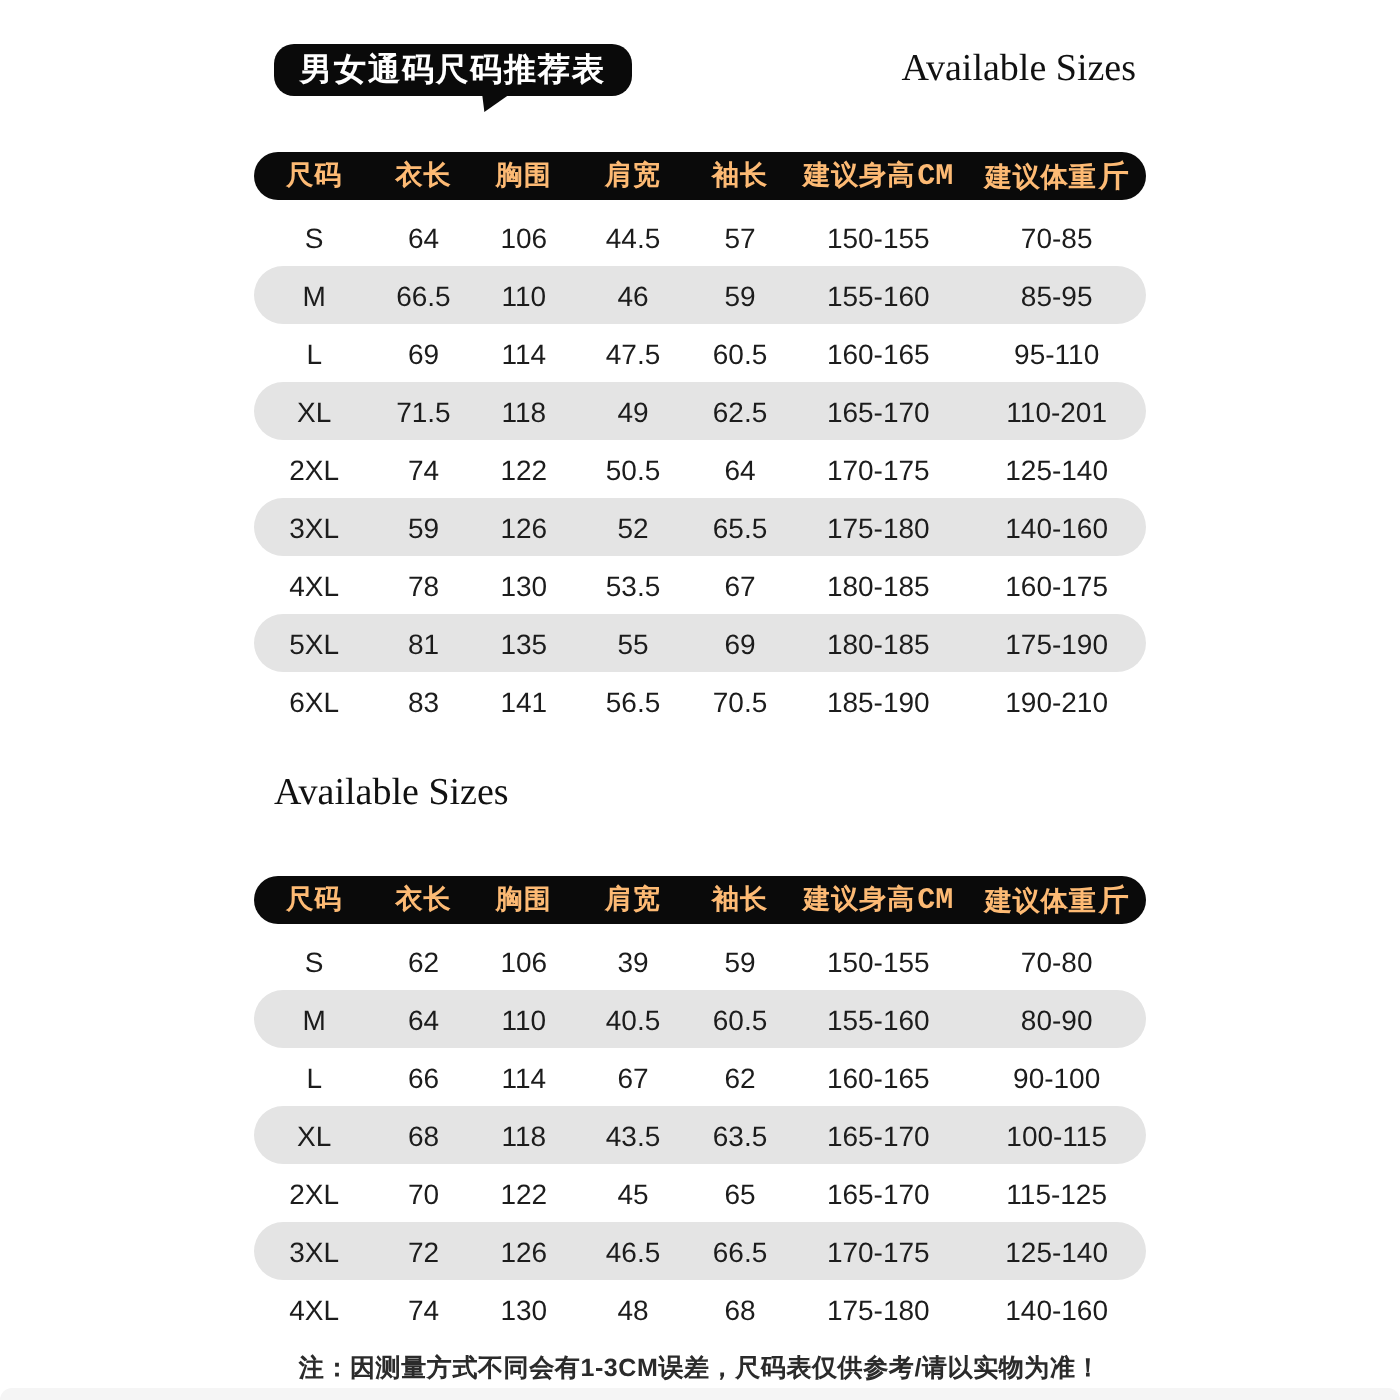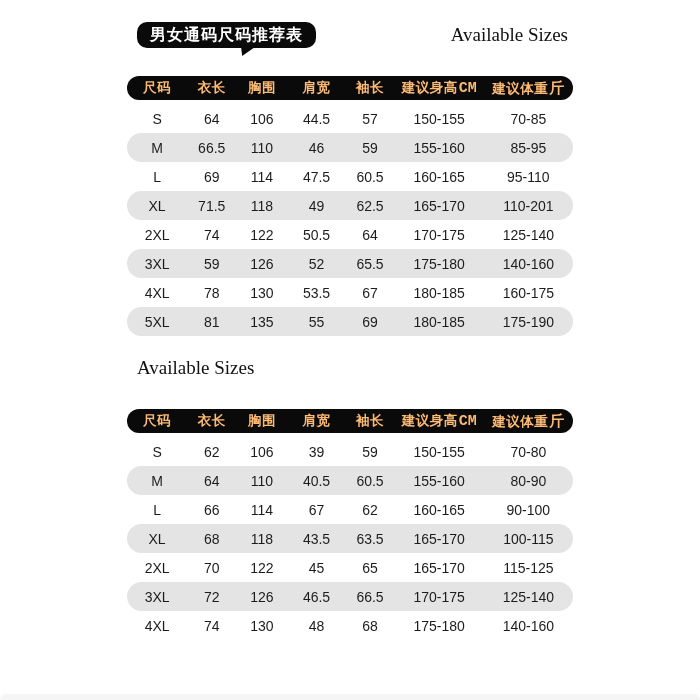--- a/index.html
+++ b/index.html
@@ -213,6 +213,15 @@
             <div>180-185</div>
             <div>175-190</div>
           </div>
+          <div class="trow drow">
+            <div>6XL</div>
+            <div>83</div>
+            <div>141</div>
+            <div>56.5</div>
+            <div>70.5</div>
+            <div>185-190</div>
+            <div>190-210</div>
+          </div>
         </div>
     </section>
 

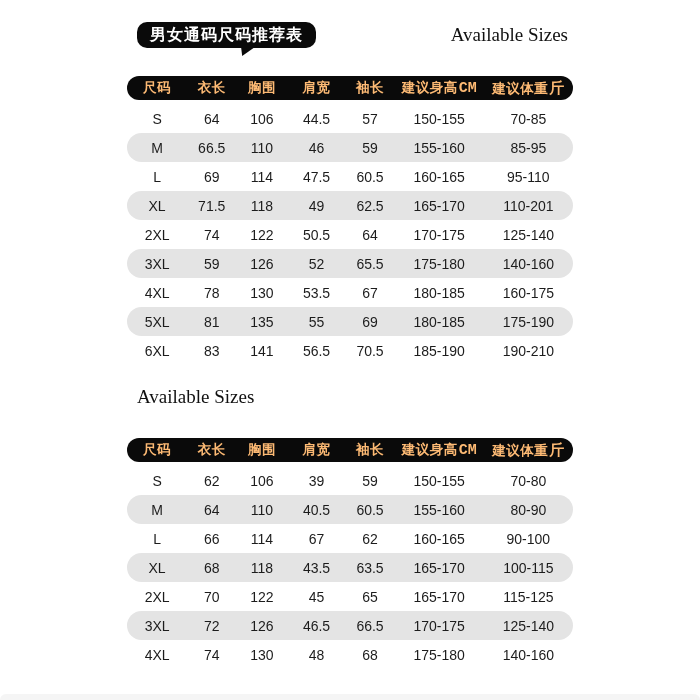--- a/index.html
+++ b/index.html
@@ -305,6 +305,7 @@
         </div>
     </section>
 
+    <div class="note">注：因测量方式不同会有1-3CM误差，尺码表仅供参考/请以实物为准！</div>
   </div>
 
   <div class="bottom-edge"></div>

